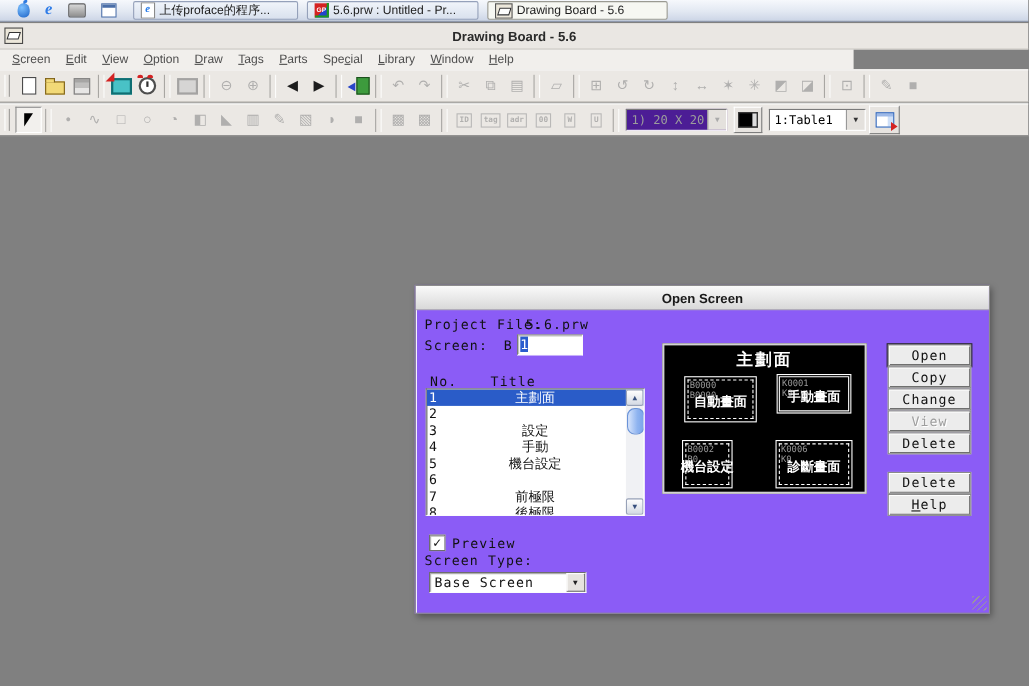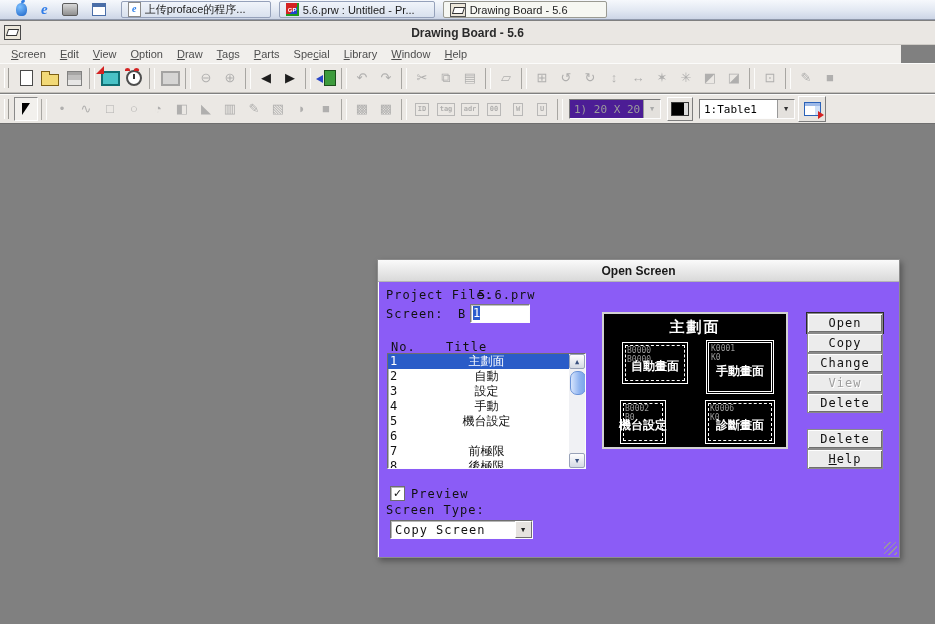--- a/index.html
+++ b/index.html
@@ -44,7 +44,7 @@
     background:#fff;border:1px solid #333;transform:skewX(-18deg)}
   .apptitle{font:bold 12px "Liberation Sans",sans-serif;color:#2a2a2a}
 
-  .menubar{position:absolute;left:0;top:45px;width:901px;height:18px;background:#f1efec;
+  .menubar{position:absolute;left:0;top:45px;width:776px;height:18px;background:#f1efec;
     display:flex;align-items:center;padding-left:4px;box-sizing:border-box}
   .menu-item{padding:2px 7px;font-size:11px;color:#4e4e4e;cursor:default}
 

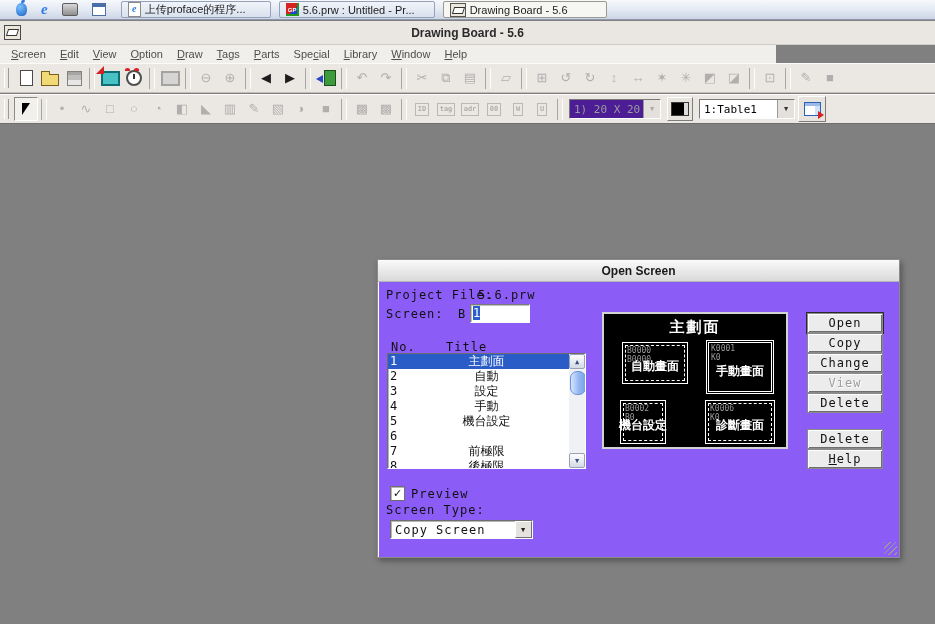--- a/index.html
+++ b/index.html
@@ -95,7 +95,7 @@
   .tcombo .arrowbtn{margin-left:auto;width:16px;height:100%;background:#e4e1dd;
     border-left:1px solid #999;display:flex;align-items:center;justify-content:center;font-size:7px;color:#333}
   .tcombo.disabled .arrowbtn{color:#aaa}
-  .w-size{width:92px}.w-table{width:96px}
+  .w-size{width:92px}.w-table{width:88px}
 
   
   .dialog{position:absolute;left:377px;top:259px;width:521px;height:297px;background:#8b5cf6;

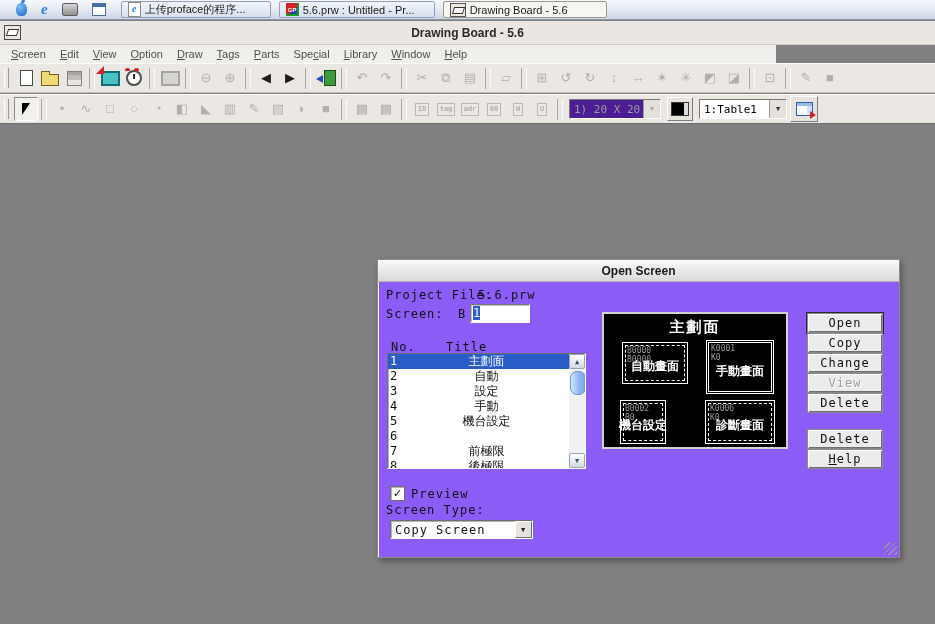--- a/index.html
+++ b/index.html
@@ -136,7 +136,7 @@
   .pb .lb{position:absolute;left:50%;top:58%;transform:translate(-50%,-50%);color:#fff;white-space:nowrap;
     font:bold 12px "DejaVu Sans","Liberation Sans",sans-serif}
   .pb.tl{left:18px;top:28px;width:66px;height:42px}
-  .pb.tr{left:102px;top:26px;width:68px;height:54px}
+  .pb.tr{left:102px;top:26px;width:68px;height:36px}
   .pb.bl{left:16px;top:86px;width:46px;height:44px}
   .pb.br{left:101px;top:86px;width:70px;height:44px}
 

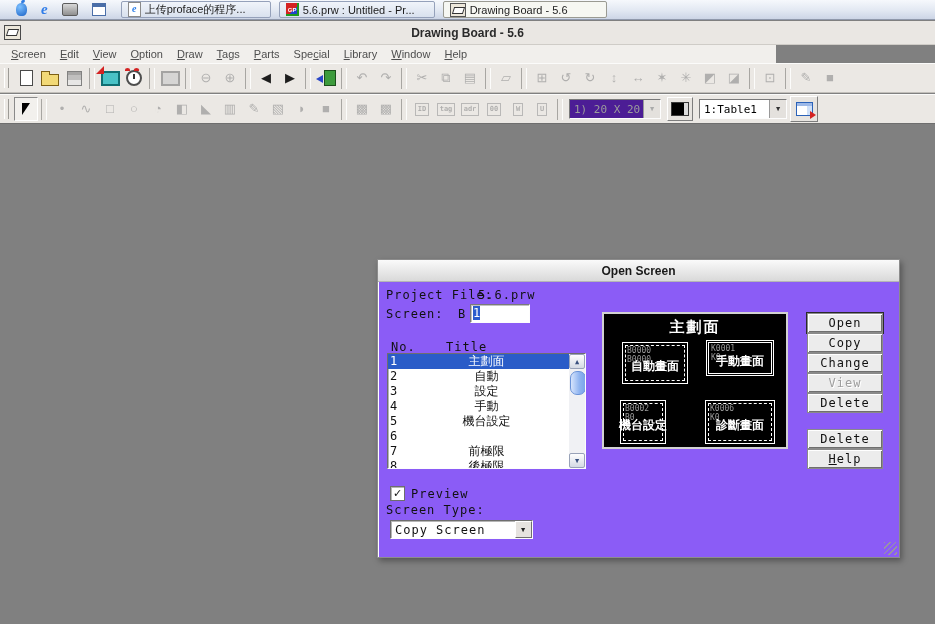--- a/index.html
+++ b/index.html
@@ -433,7 +433,6 @@
 
         <div class="lrow">
           <span class="n">2</span>
-          <span class="t">自動</span>
         </div>
 
         <div class="lrow">

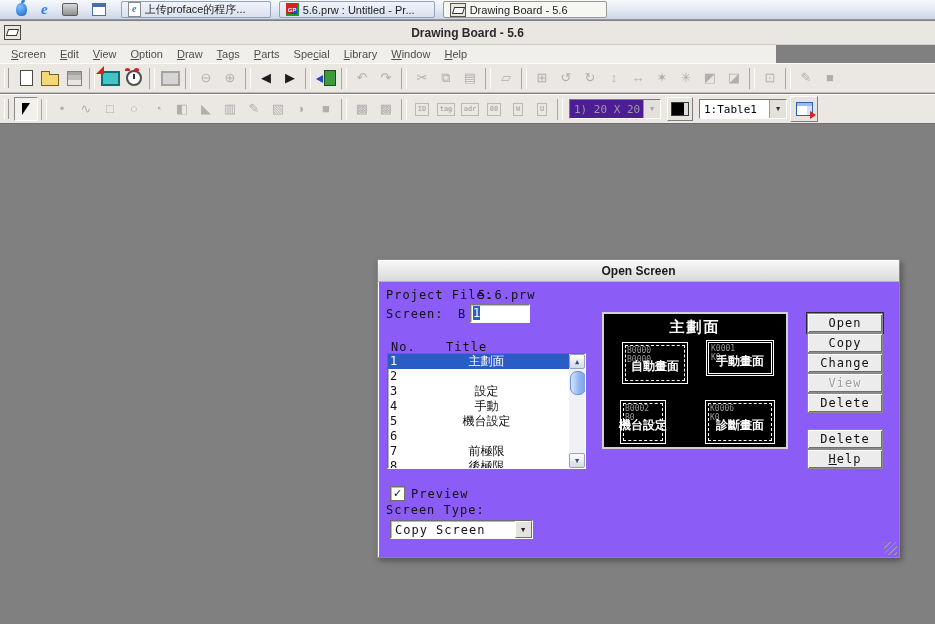--- a/index.html
+++ b/index.html
@@ -535,7 +535,7 @@
 
   <span class="dlbl" style="left:8px;top:243px">Screen Type:</span>
   <div class="combo">
-    <span>Copy Screen</span>
+    <span>Base Screen</span>
     <span class="arrowbtn">▼</span>
   </div>
 

